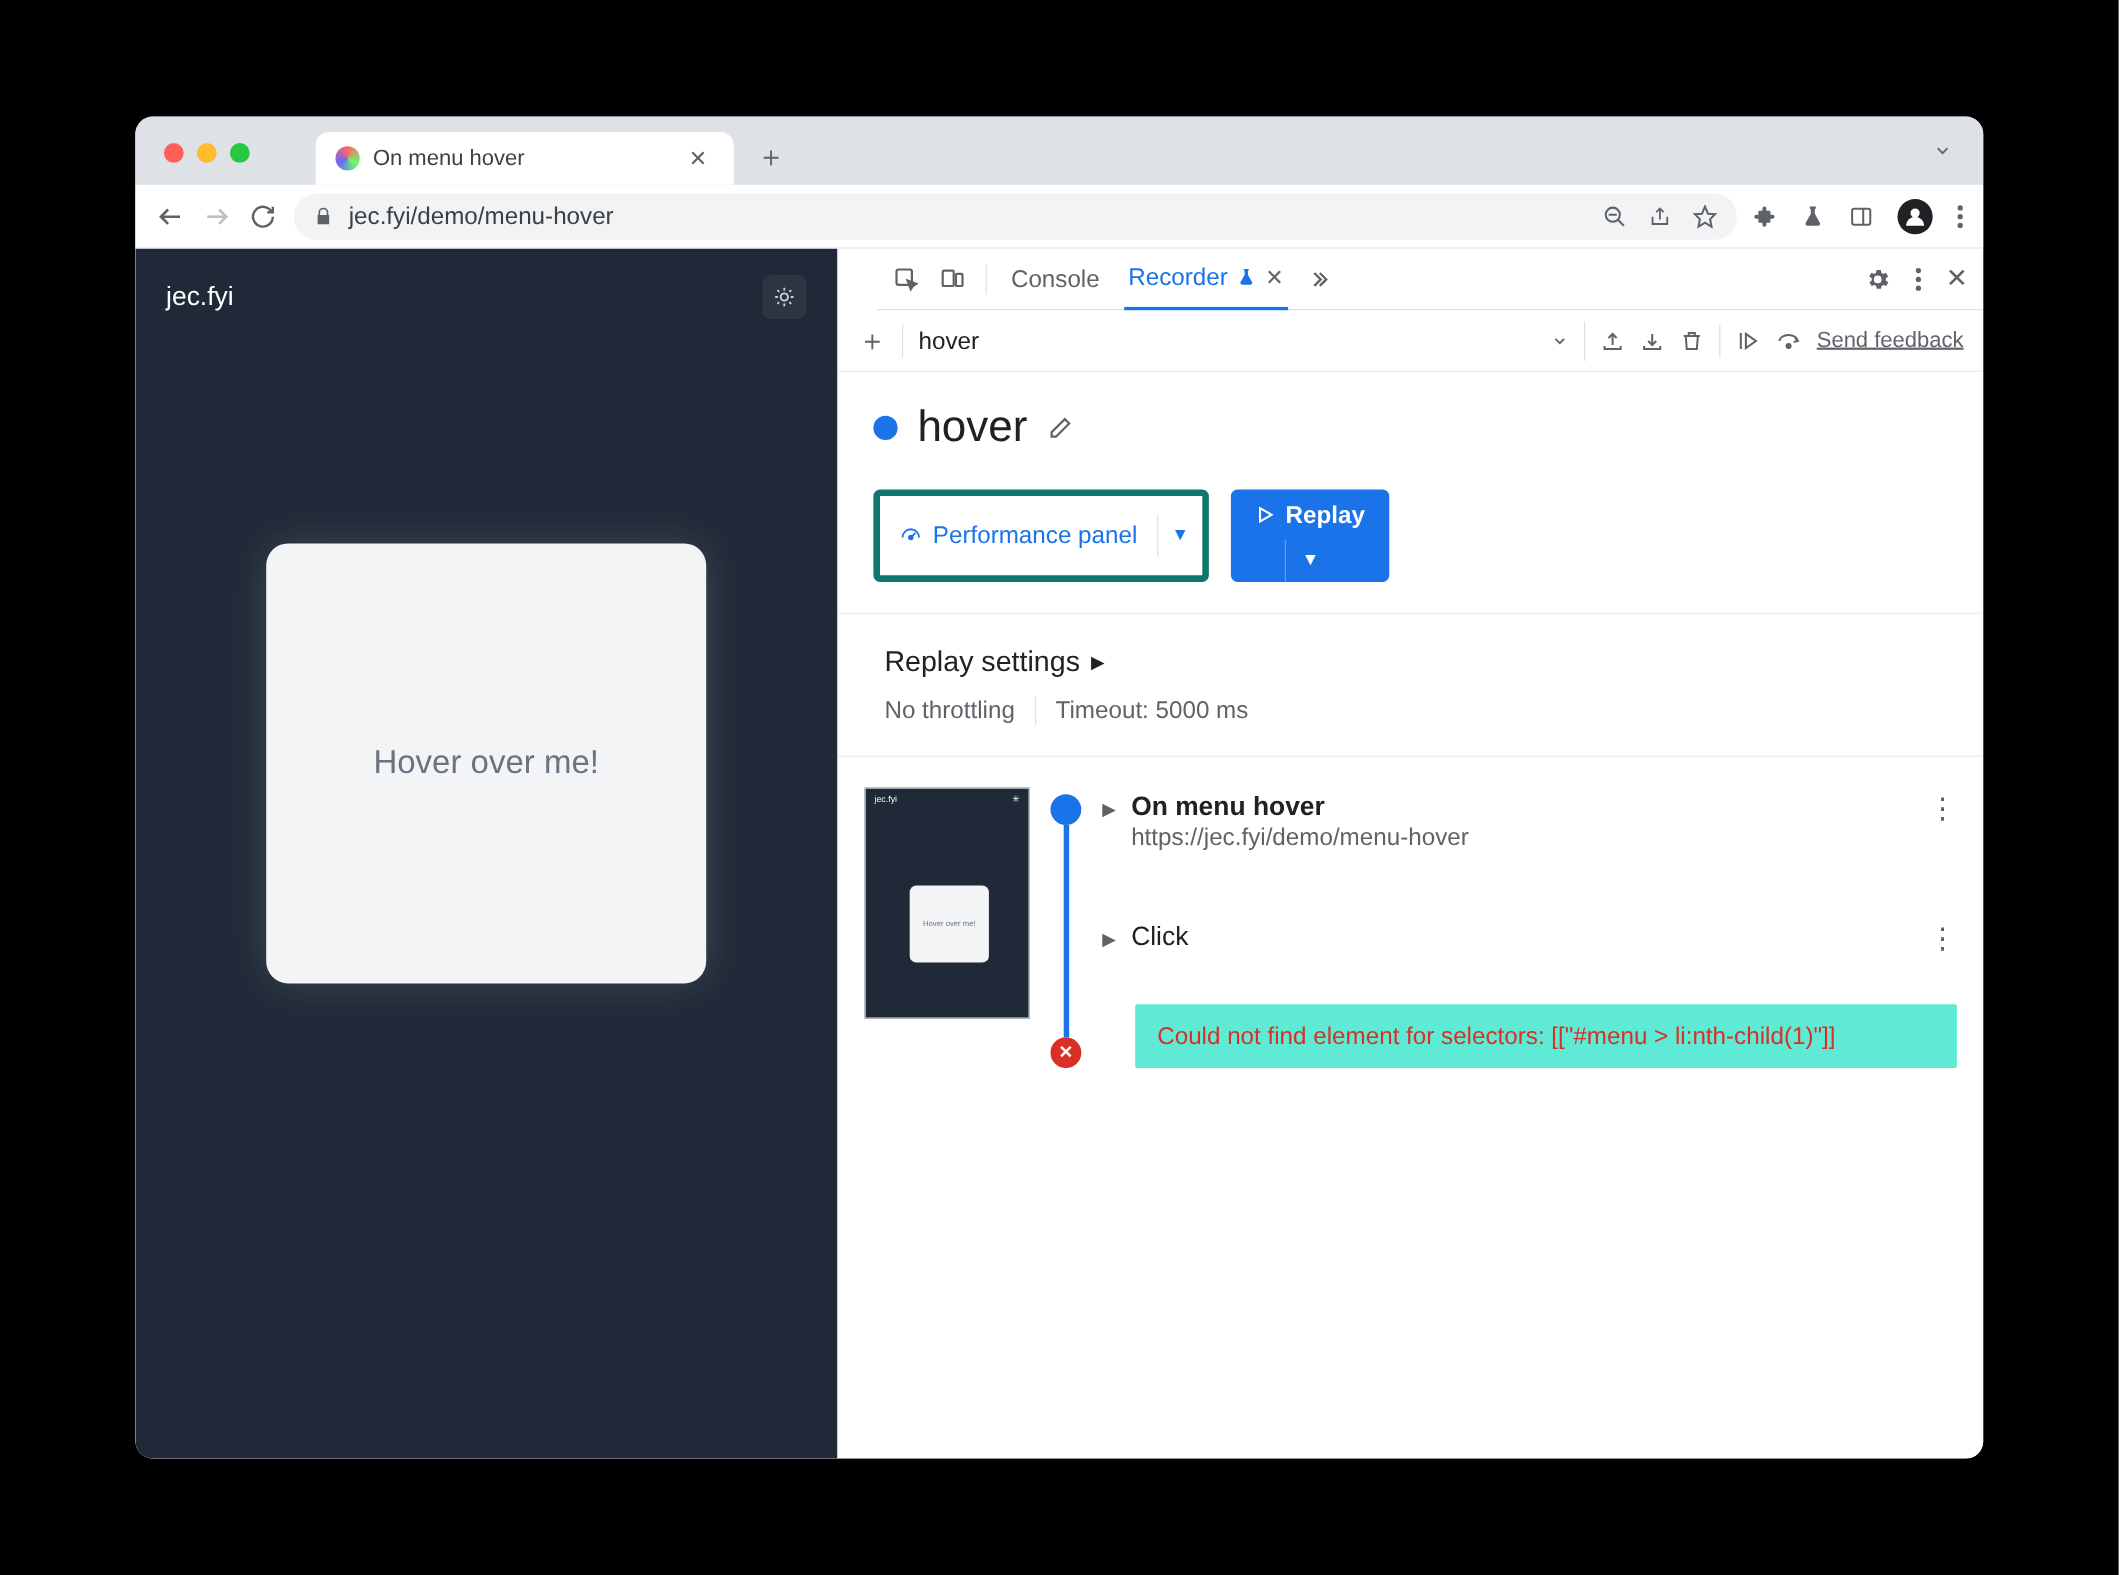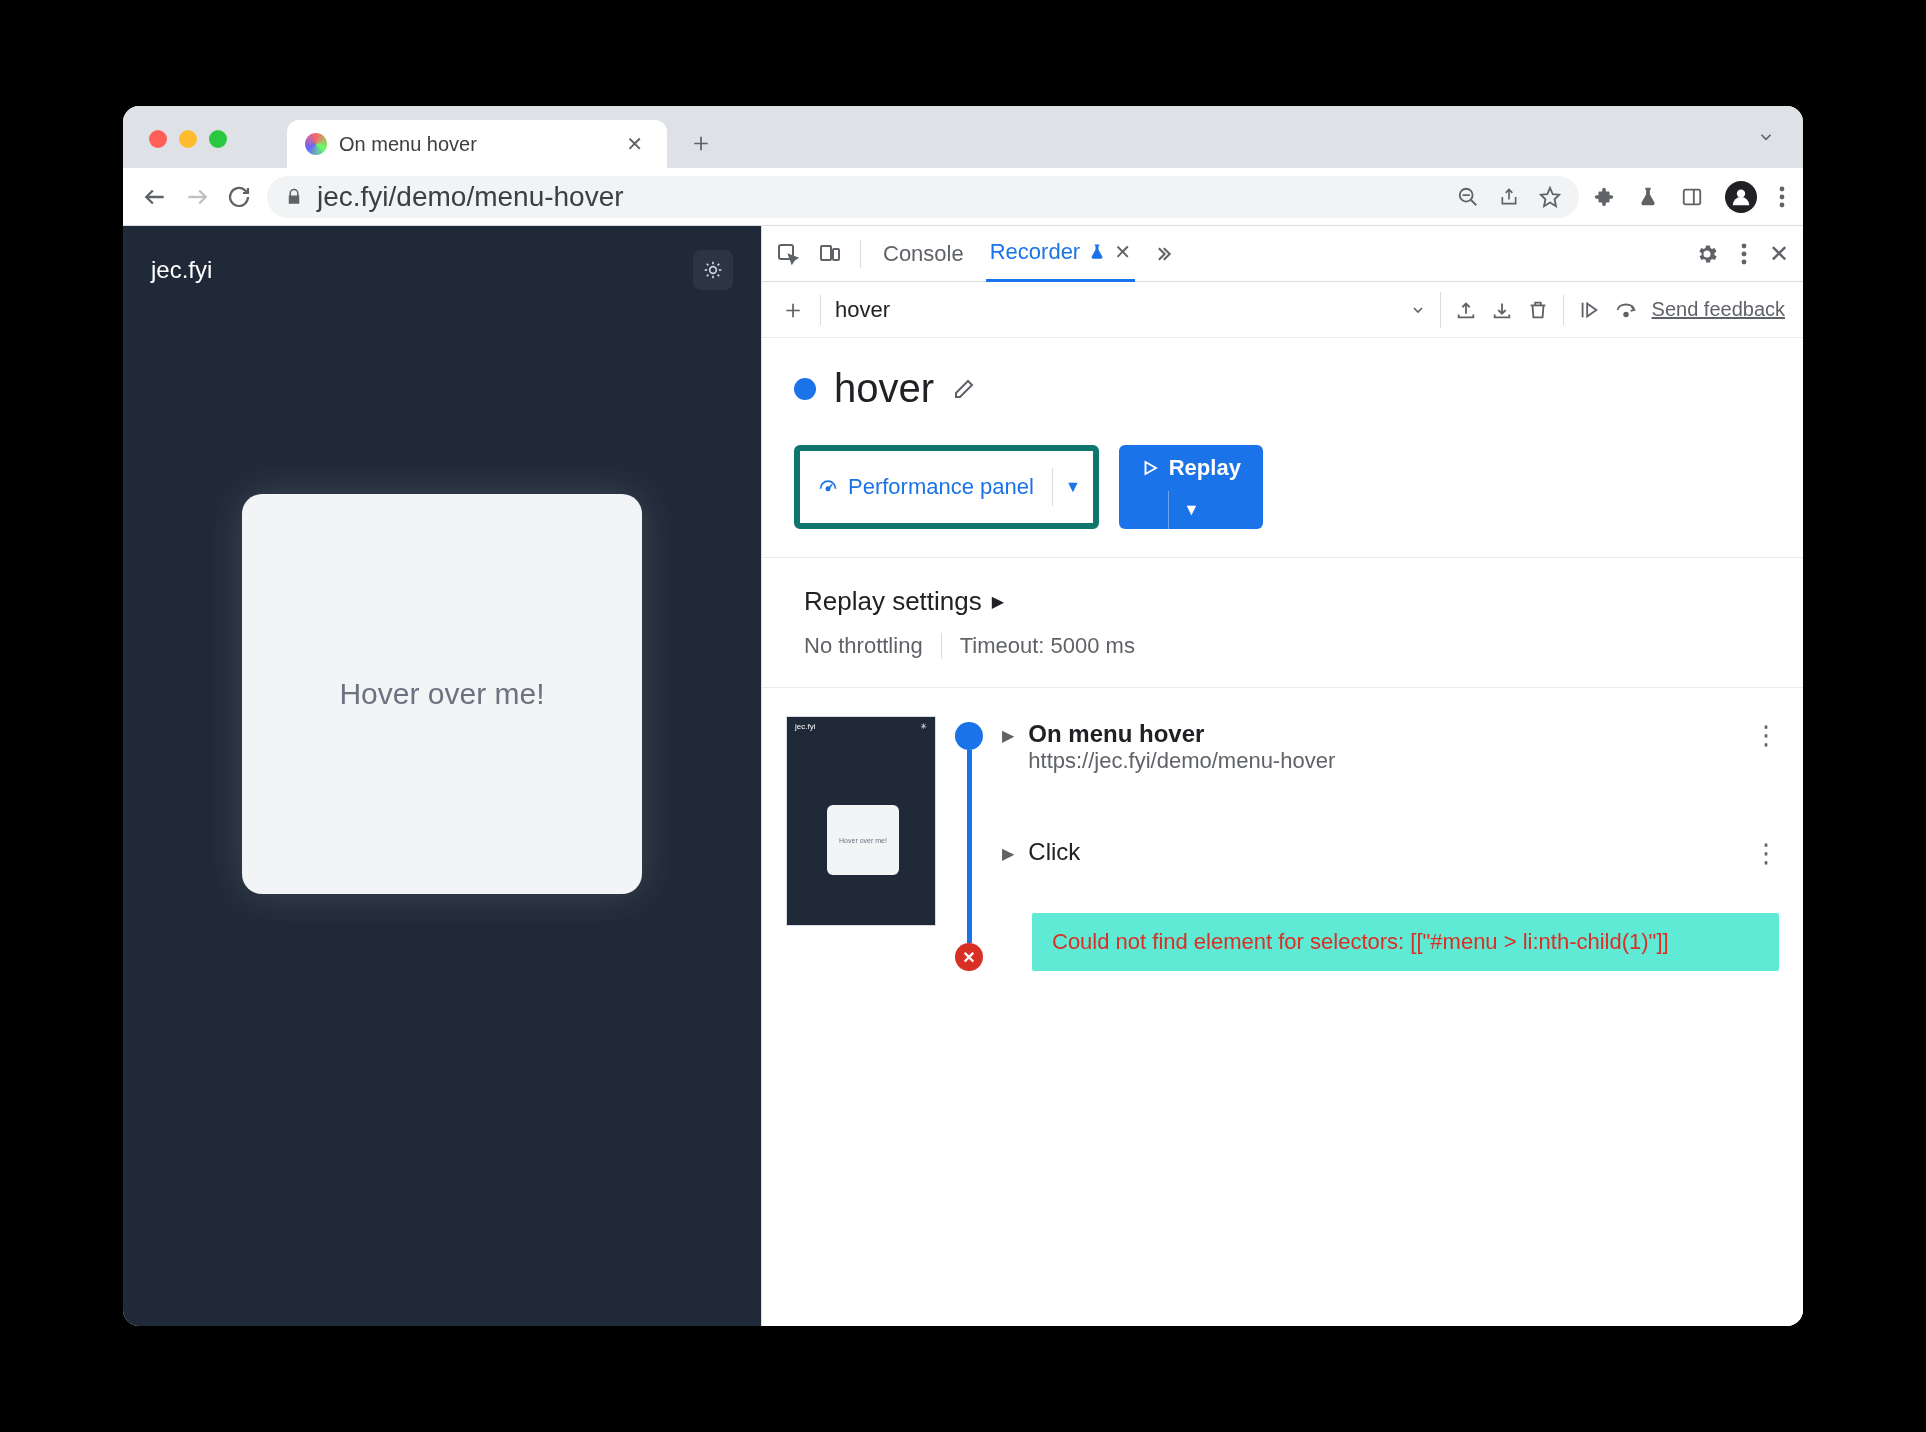--- a/index.html
+++ b/index.html
@@ -81,7 +81,7 @@
   gap: 14px;
 }
 .lock-icon { font-size: 18px; color:#5f6368; }
-.url-text { font-size: 28px; color: #3c4043; }
+.url-text { font-size: 22px; color: #3c4043; }
 .addr-right { display:flex; gap:20px; align-items:center; margin-left:auto; color:#5f6368; }
 .toolbar-icons { display:flex; gap:22px; align-items:center; color:#5f6368; }
 .avatar { width: 32px; height: 32px; border-radius: 50%; background:#202124; display:flex; align-items:center; justify-content:center; color:#fff; }

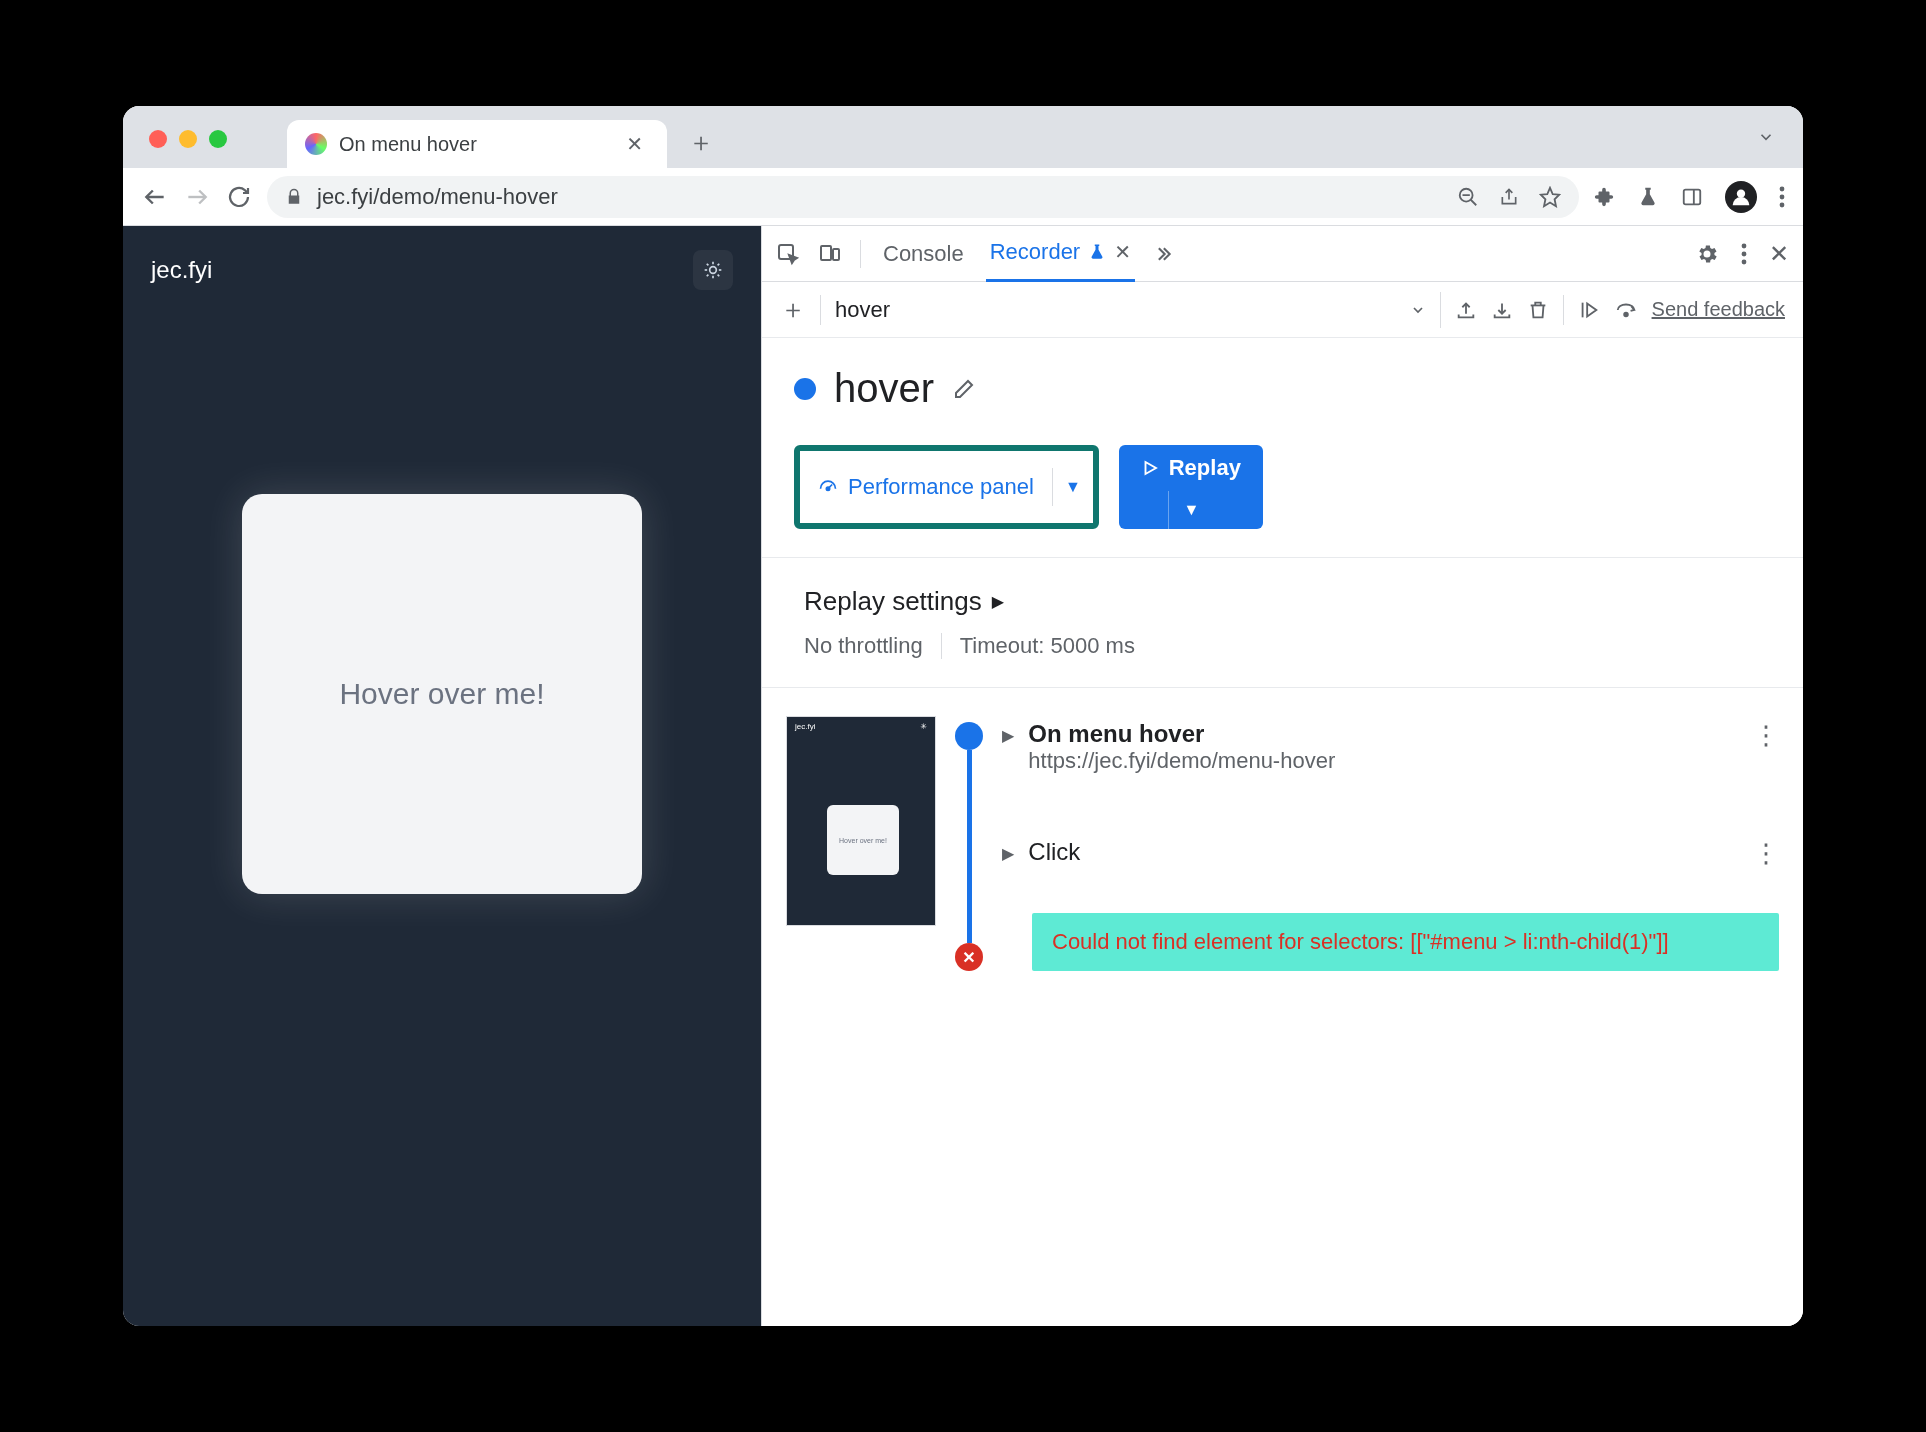--- a/index.html
+++ b/index.html
@@ -114,6 +114,7 @@
   padding: 0 14px;
   gap: 18px;
   color:#5f6368;
+  margin-left:36px;
 }
 .dt-tab { font-size: 22px; padding: 14px 4px; cursor:pointer; display:flex; align-items:center; gap:8px; }
 .dt-tab.active { color:#1a73e8; border-bottom: 3px solid #1a73e8; }

